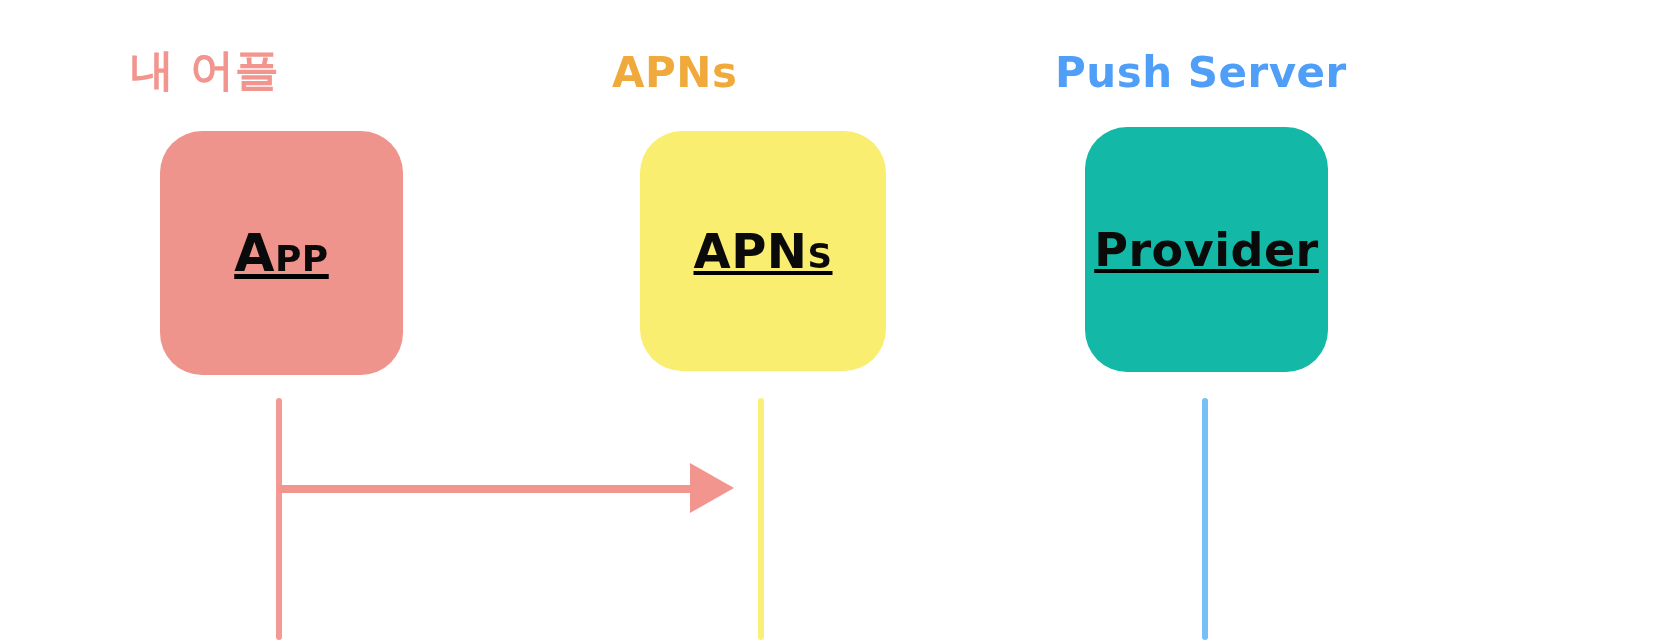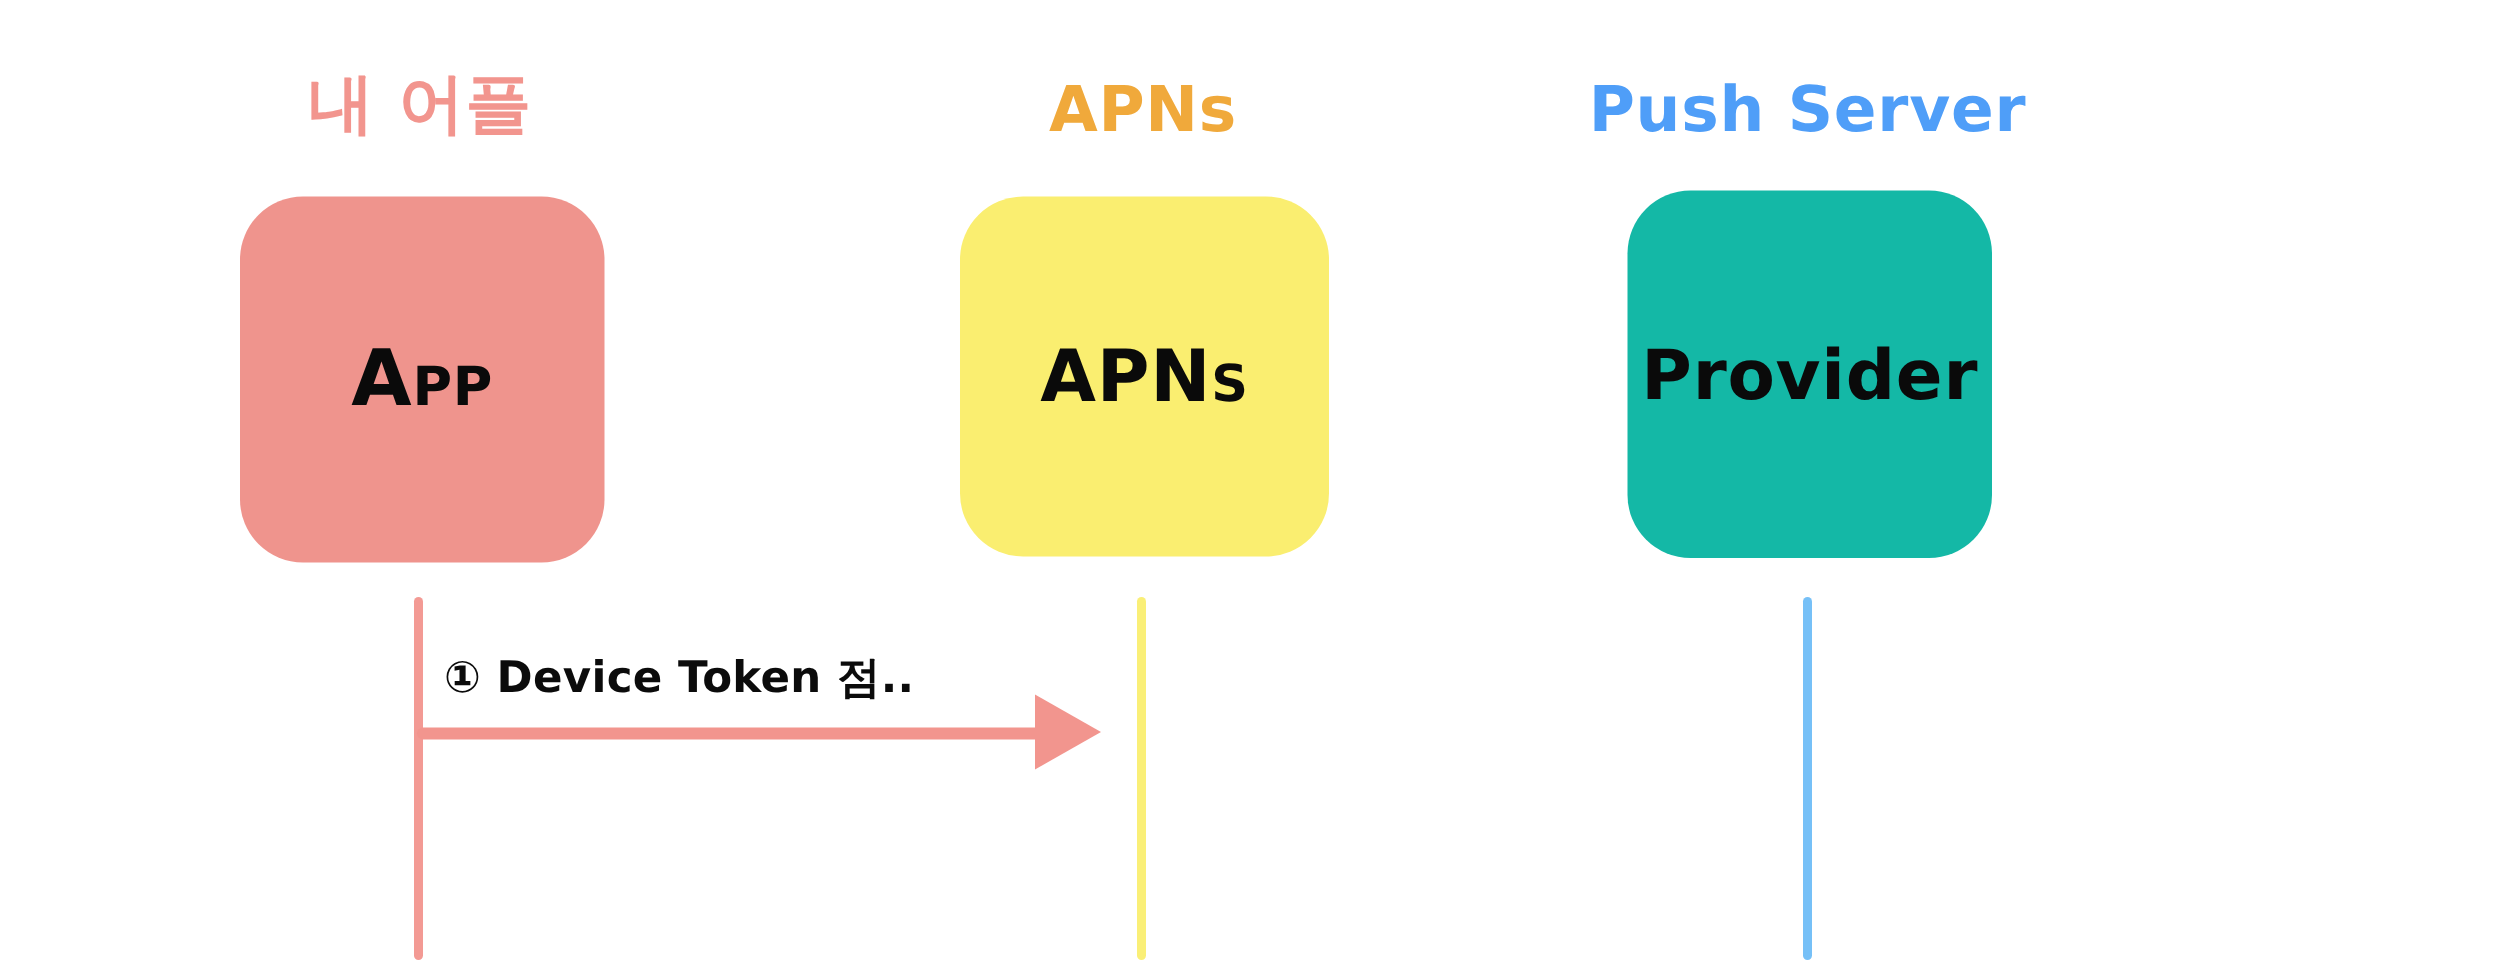--- a/index.html
+++ b/index.html
@@ -19,7 +19,6 @@
   
   .col-title {
     position: absolute;
-    text-align: center;
     font-weight: 700;
     white-space: nowrap;
     letter-spacing: 0.5px;

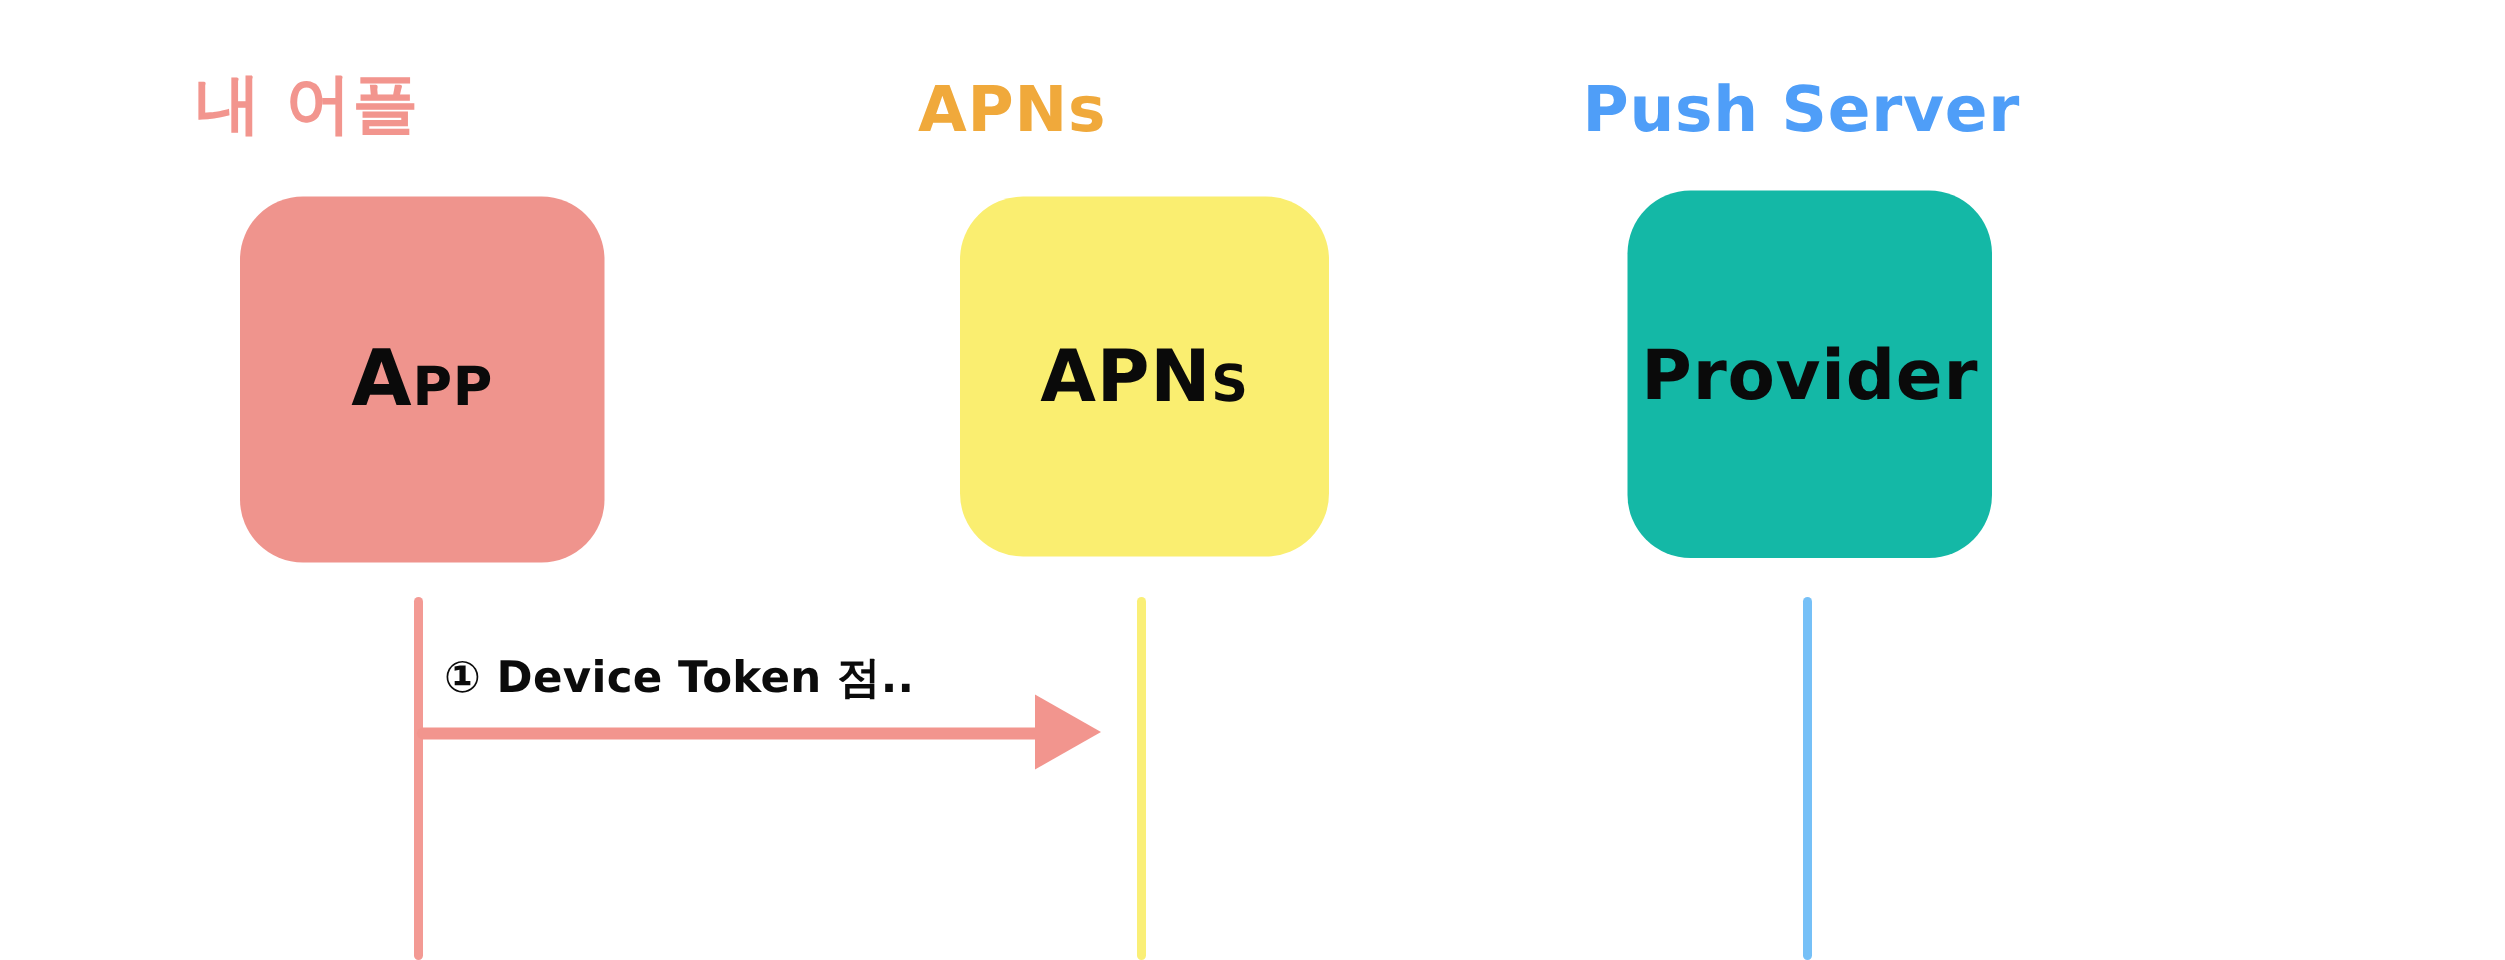--- a/index.html
+++ b/index.html
@@ -54,6 +54,7 @@
     display: flex;
     align-items: center;
     justify-content: center;
+    text-decoration: underline;
   }
   .actor-label {
     font-size: 46px;

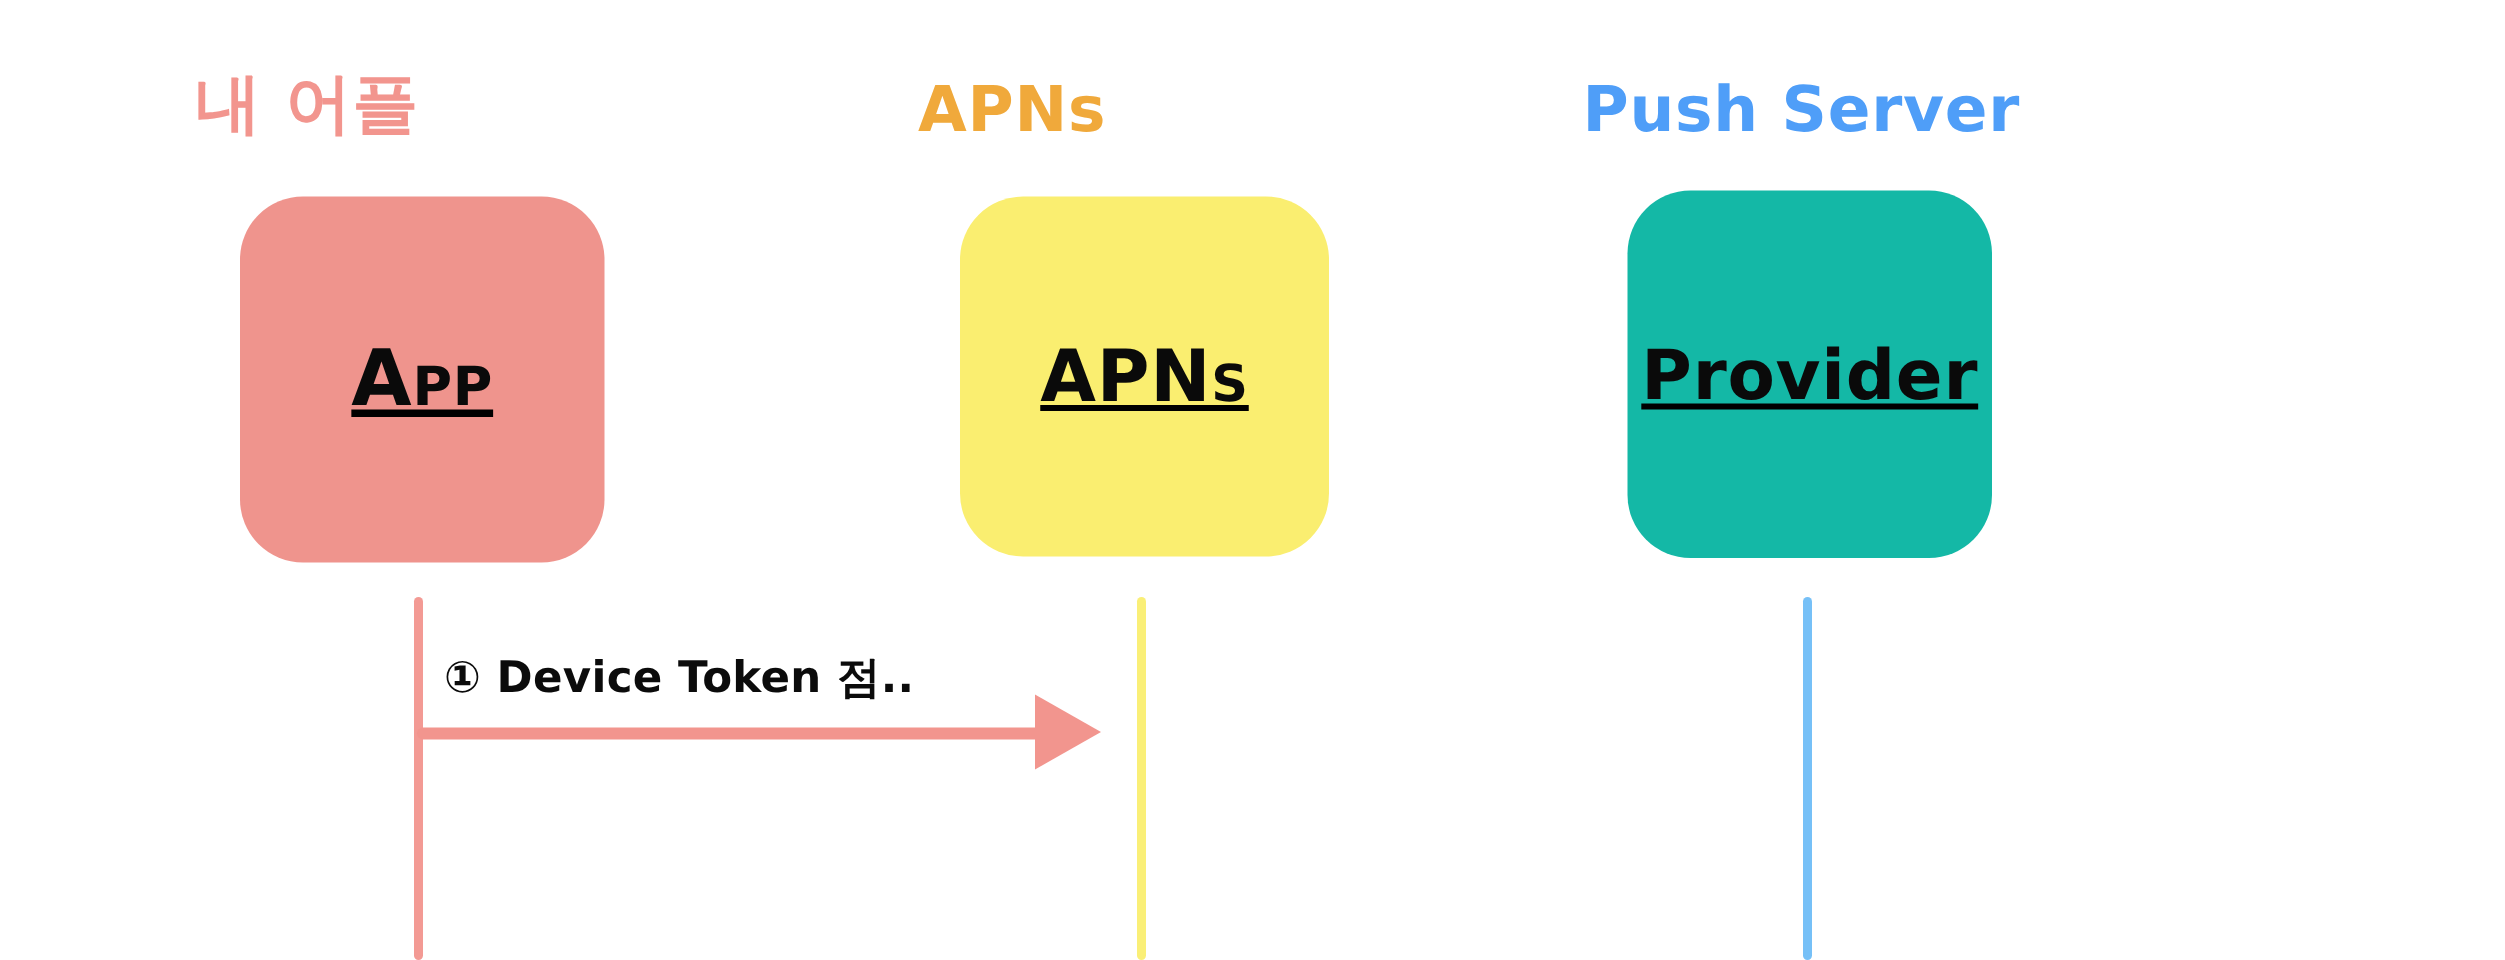--- a/index.html
+++ b/index.html
@@ -163,7 +163,6 @@
   <div class="lifeline" id="lifeline-apns"></div>
   <div class="lifeline" id="lifeline-provider"></div>
 
-  <div id="msg-1-label">① Device Token 점..</div>
 
   <div id="msg-1-arrow">
     <div class="shaft"></div>

